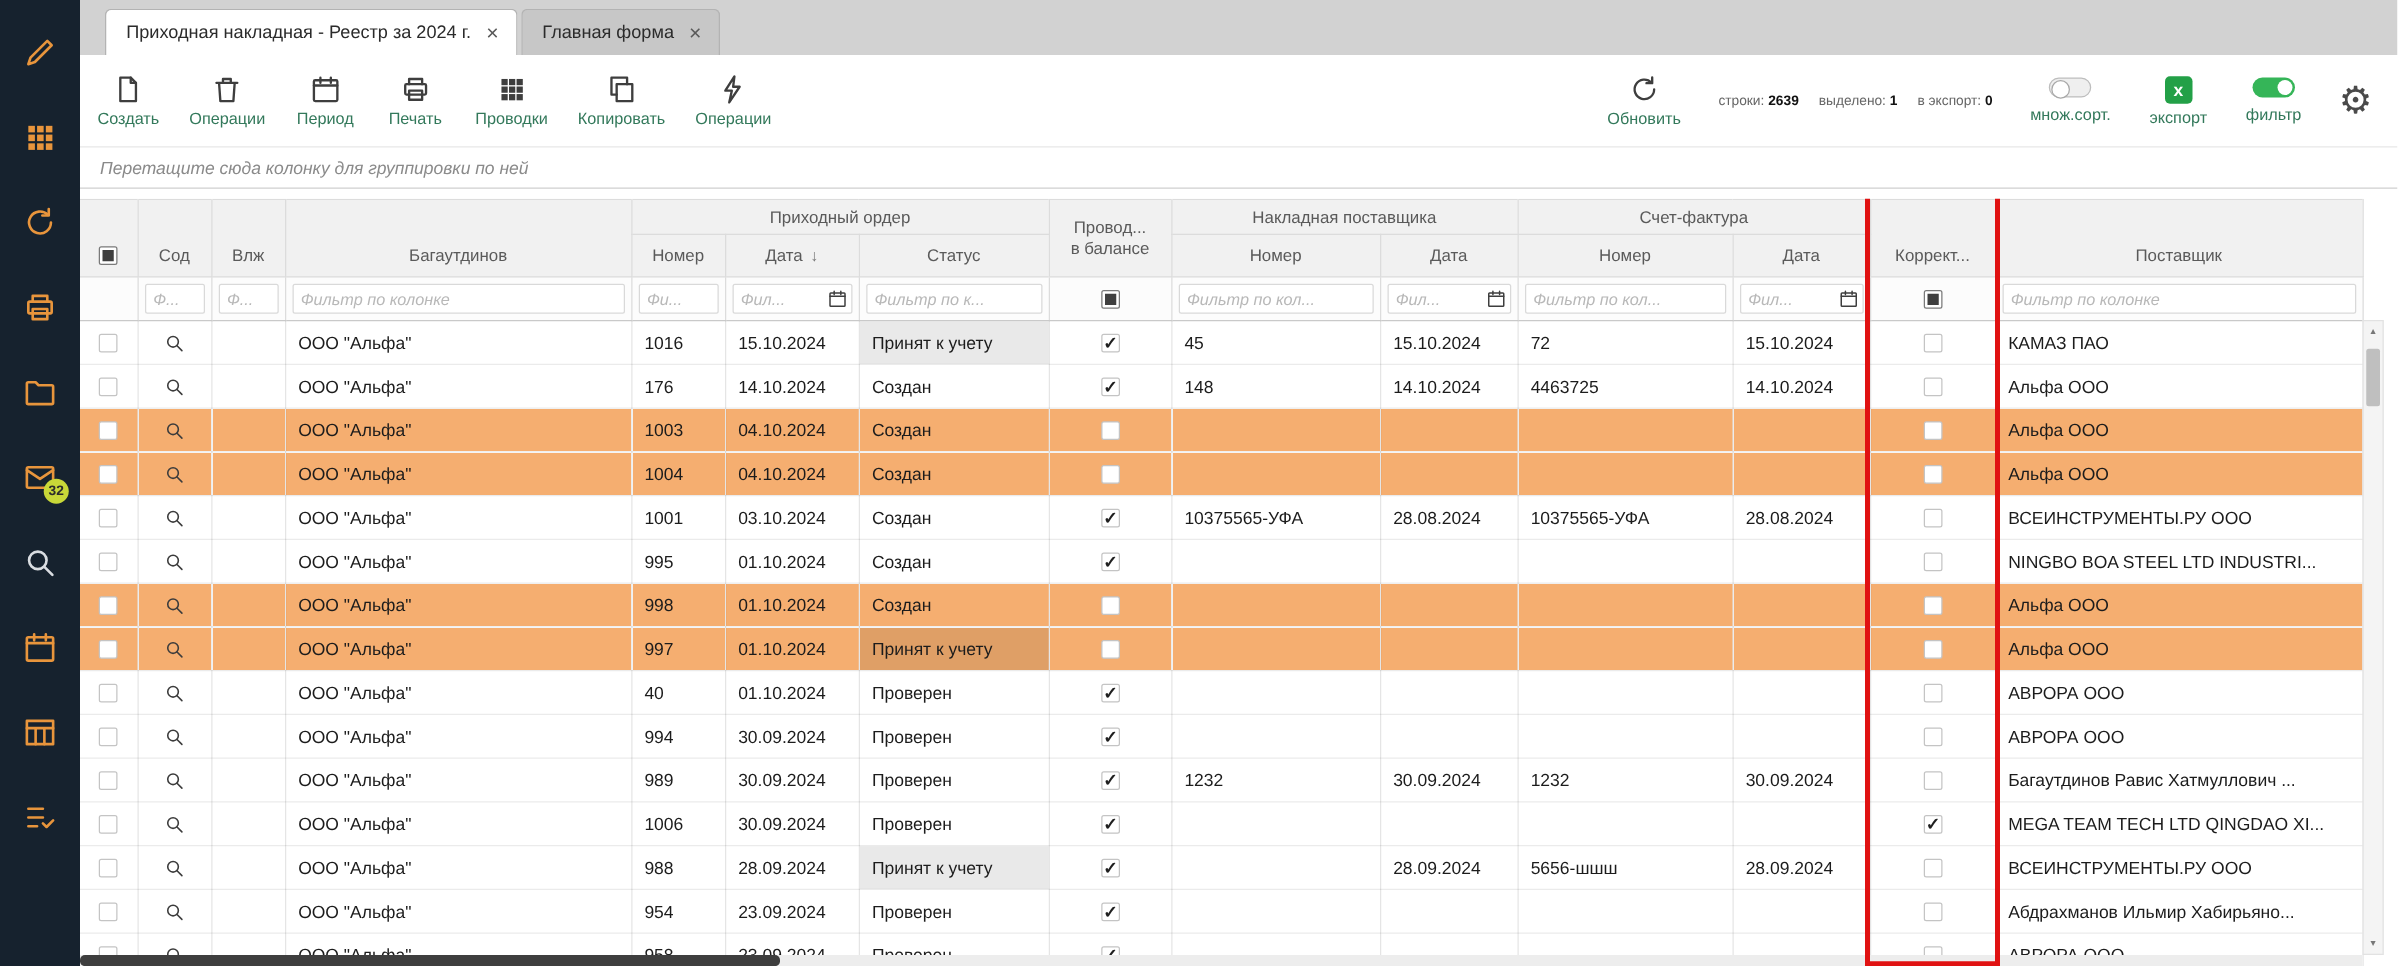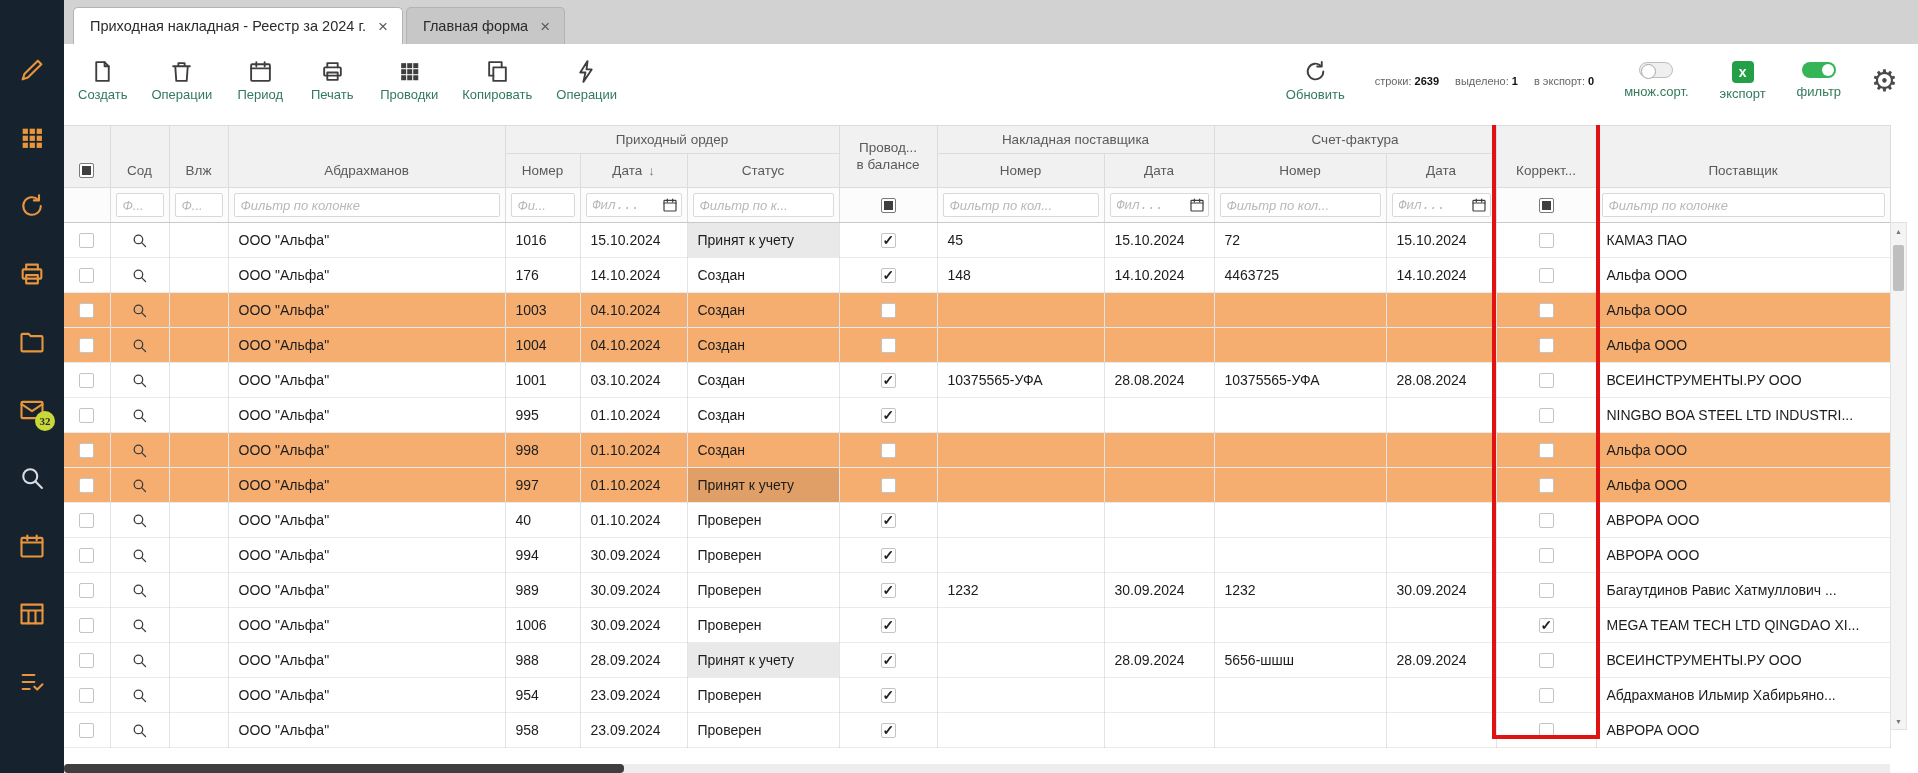--- a/index.html
+++ b/index.html
@@ -20,7 +20,7 @@
   
   .main { flex:1; min-width:0; display:flex; flex-direction:column; position:relative; background:#fff; }
 
-  .tabbar { height:44px; flex:none; background:#D2D2D2; display:flex; align-items:flex-end; padding-left:9px; }
+  .tabbar { height:44px; flex:none; background:#D2D2D2; display:flex; align-items:flex-end; padding-left:20px; }
   .tab { height:37px; display:flex; align-items:center; gap:12px; padding:0 14px 0 16px;
          font-size:14.5px; color:#2b2b2b; background:#C7C7C7; border:1px solid #B3B3B3; border-bottom:none;
          border-radius:5px 5px 0 0; margin-right:3px; cursor:pointer; white-space:nowrap; }

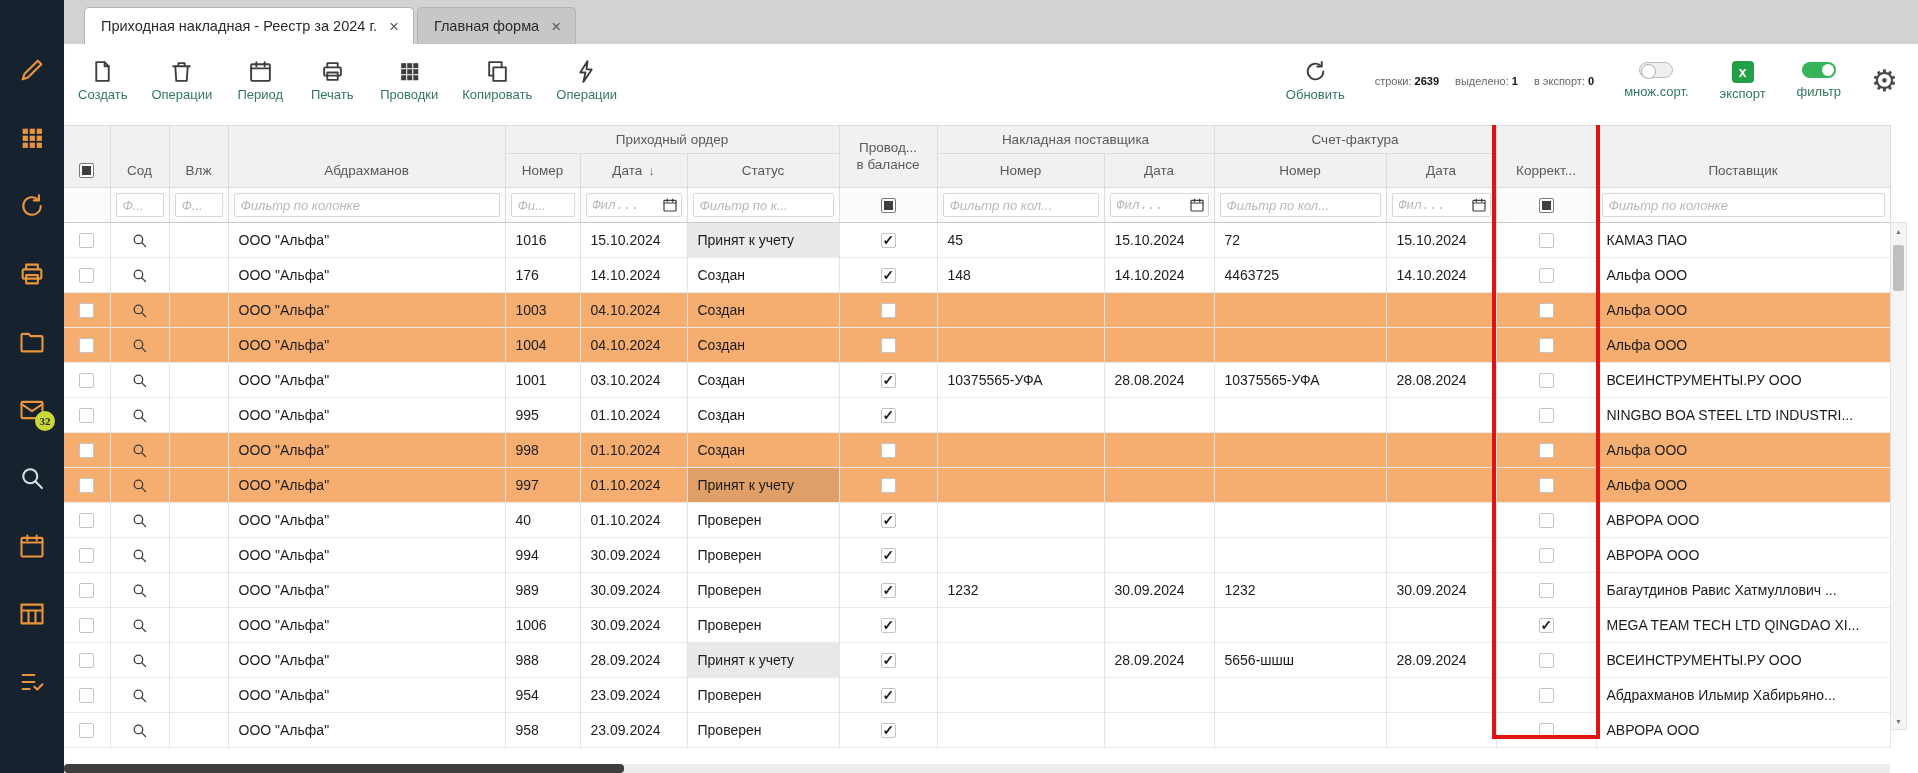--- a/index.html
+++ b/index.html
@@ -292,6 +292,9 @@
       </div>
     </div>
 
+    <div class="groupbar" data-name="group-by-bar">
+      <span data-name="group-by-hint">Перетащите сюда колонку для группировки по ней</span>
+    </div>
 
     <div class="tablezone" data-name="table-zone">
       <table data-name="documents-table">

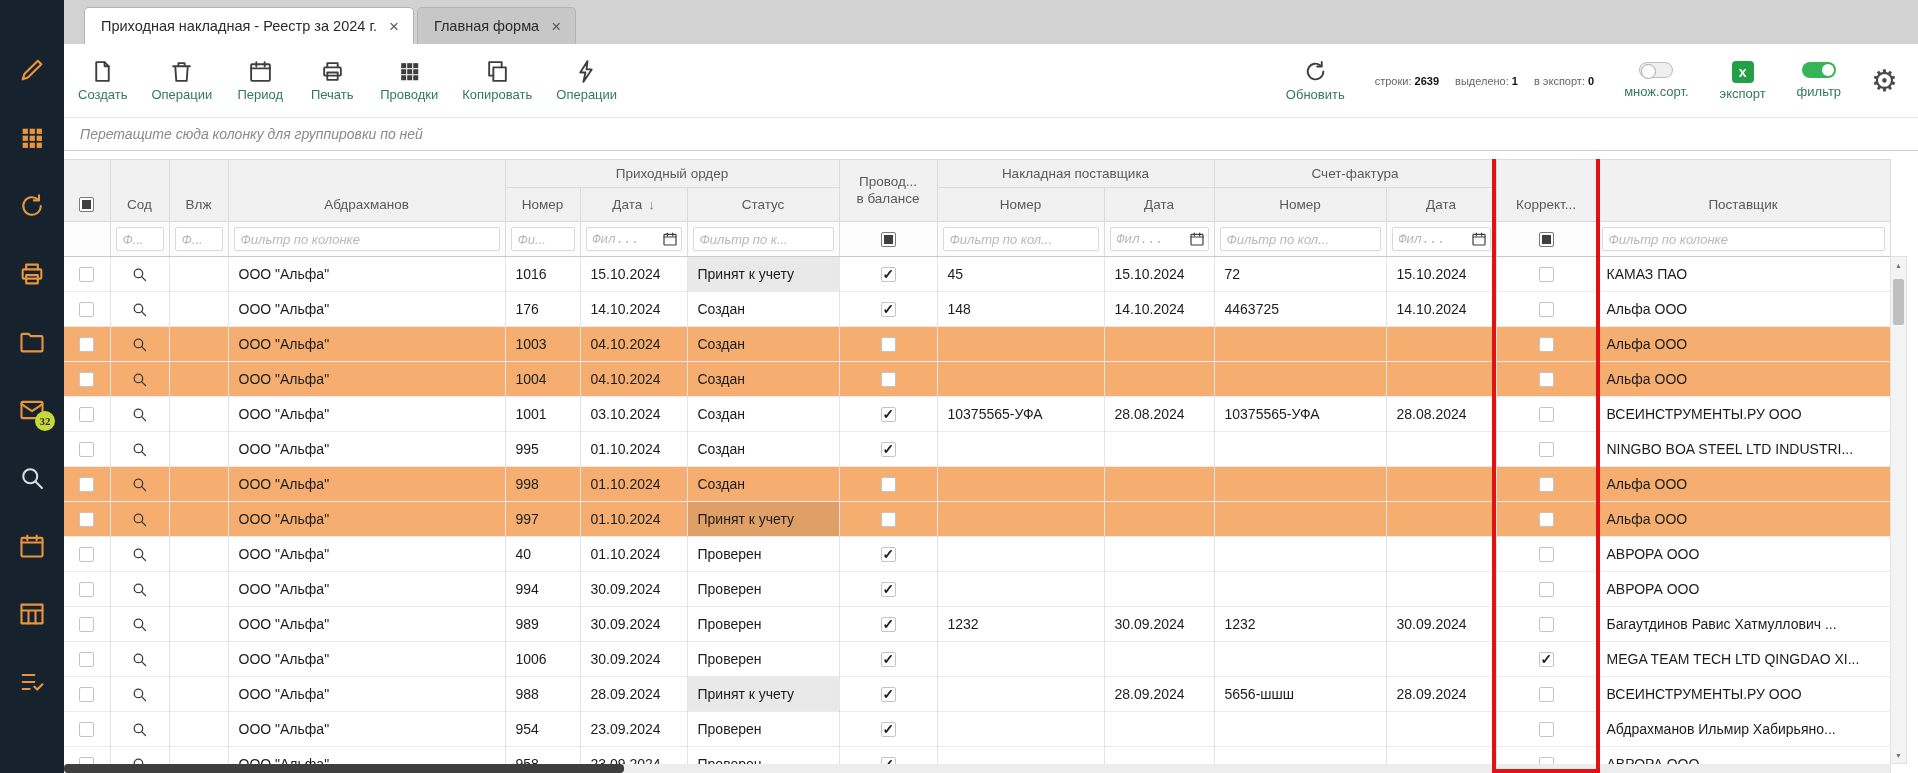--- a/index.html
+++ b/index.html
@@ -319,7 +319,7 @@
             <th class="c-sel" rowspan="2"><span class="cb indet" data-name="select-all-checkbox"></span></th>
             <th rowspan="2" data-name="column-header-sod"><span>Сод</span></th>
             <th rowspan="2" data-name="column-header-vlz"><span>Влж</span></th>
-            <th rowspan="2" data-name="column-header-organization"><span>Абдрахманов</span></th>
+            <th rowspan="2" data-name="column-header-organization"><span>Багаутдинов</span></th>
             <th class="group" colspan="3" data-name="group-header-receipt-order"><span>Приходный ордер</span></th>
             <th class="c-bal" rowspan="2" data-name="column-header-in-balance">
               <div class="two">

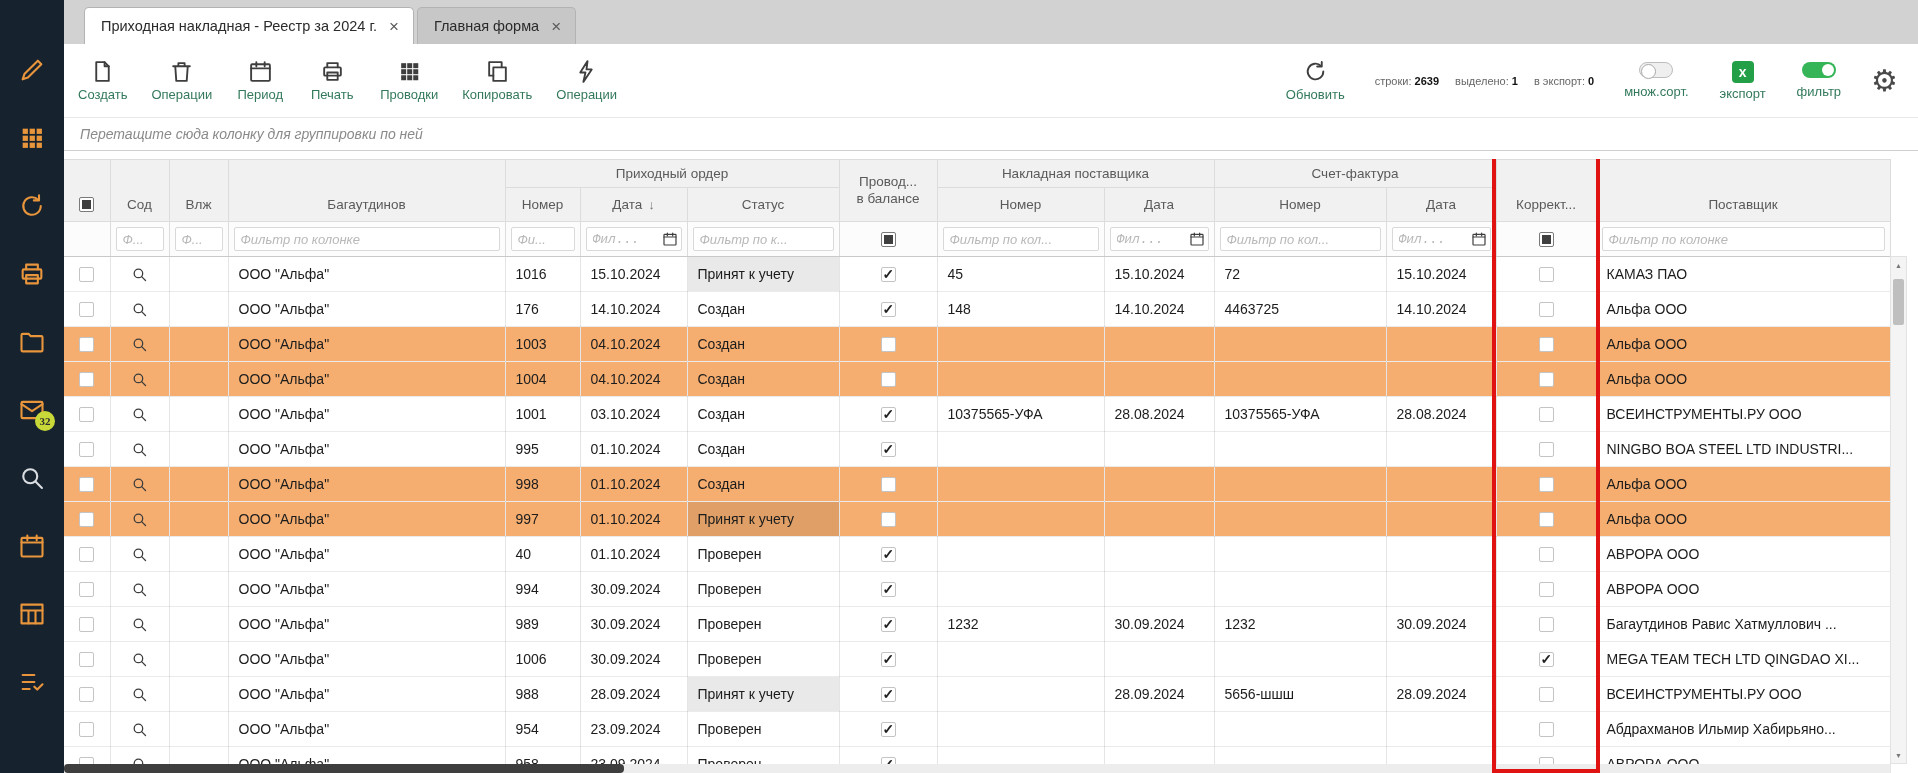--- a/index.html
+++ b/index.html
@@ -67,7 +67,7 @@
   .flt { width:100%; height:24px; border:1px solid #D9D9D9; border-radius:2px; font-size:13px; padding:0 6px;
          font-family:inherit; color:#333; background:#fff; }
   .flt::placeholder { color:#B8B8B8; font-style:italic; }
-  .fwrap { position:relative;font-family:Liberation Mono, monospace; }
+  .fwrap { position:relative; }
   .fwrap .flt { padding-right:22px; }
   .fcal { position:absolute; right:4px; top:50%; transform:translateY(-50%); width:16px; height:16px; color:#3E3E3E; cursor:pointer; }
   .fcal svg { width:16px; height:16px; display:block; }

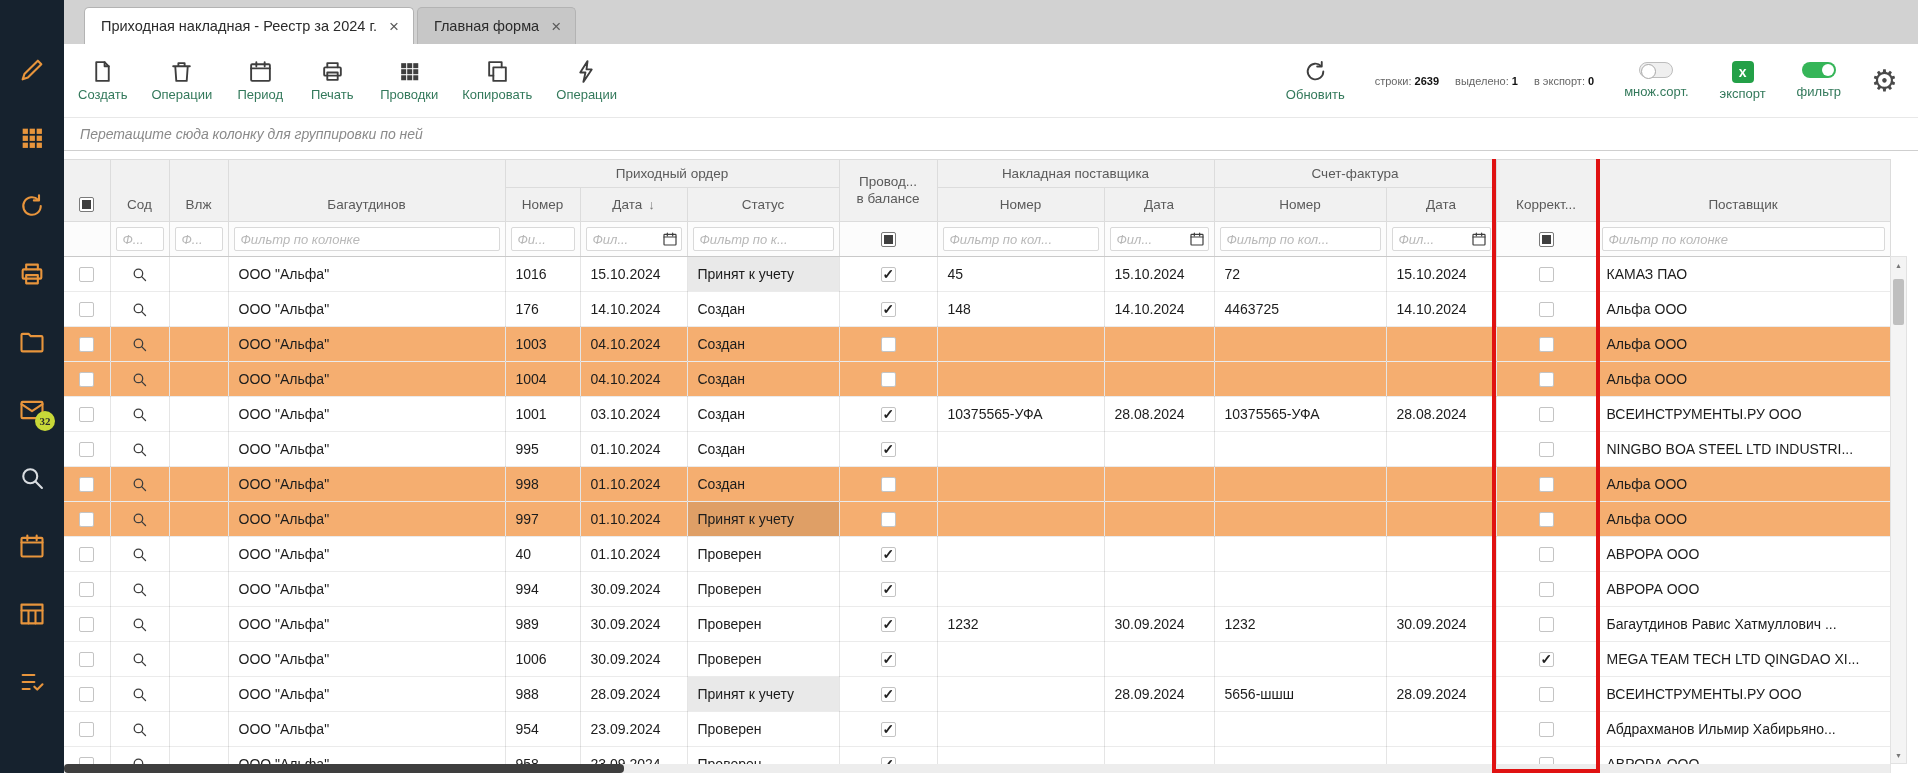--- a/index.html
+++ b/index.html
@@ -9,7 +9,7 @@
 
   
   .sidebar { width:64px; flex:none; background:#16222E; display:flex; flex-direction:column;
-             align-items:center; padding-top:56px; gap:40px;font-family:Liberation Serif, serif; }
+             align-items:center; padding-top:28px; gap:40px; }
   .side-btn { width:28px; height:28px; color:#E8953C; position:relative; cursor:pointer; }
   .side-btn svg { width:28px; height:28px; display:block; }
   .side-btn[data-name="search-icon"] { color:#D9DDE1; }

